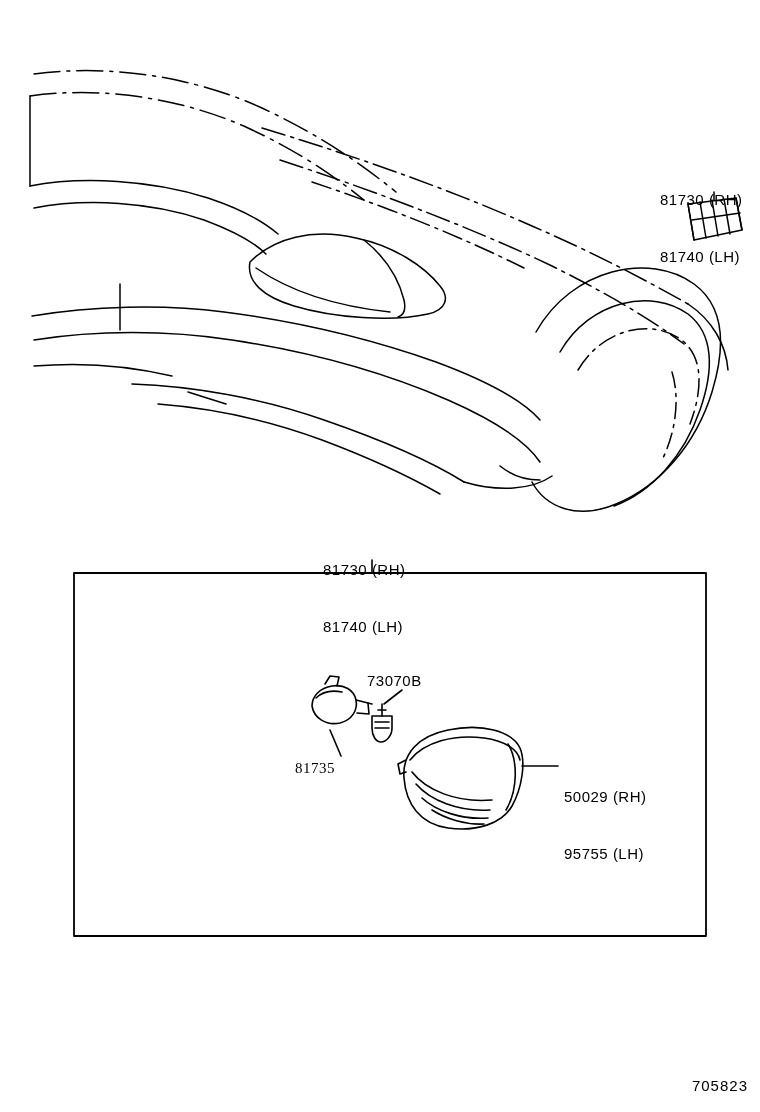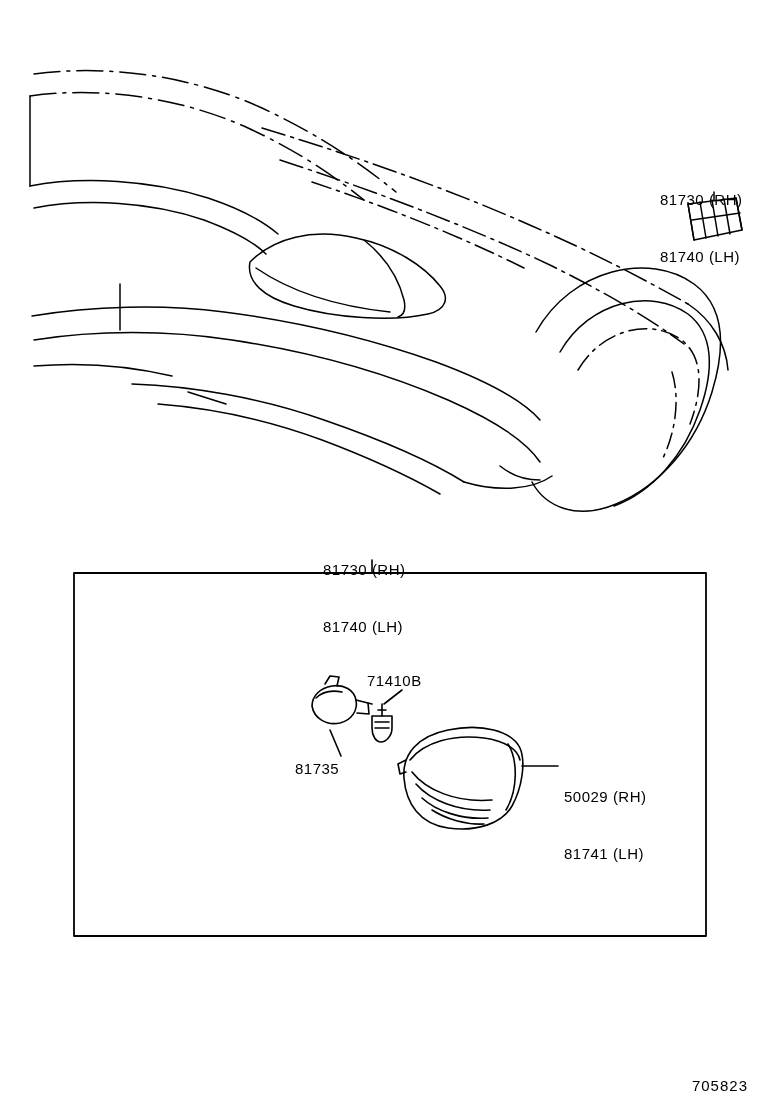--- a/index.html
+++ b/index.html
@@ -176,7 +176,7 @@
     <div>81740 (LH)</div>
   </div>
 
-  <div class="label lbl-bulb">71410B</div>
+  <div class="label lbl-bulb">73070B</div>
 
   <div class="label lbl-socket">81735</div>
 

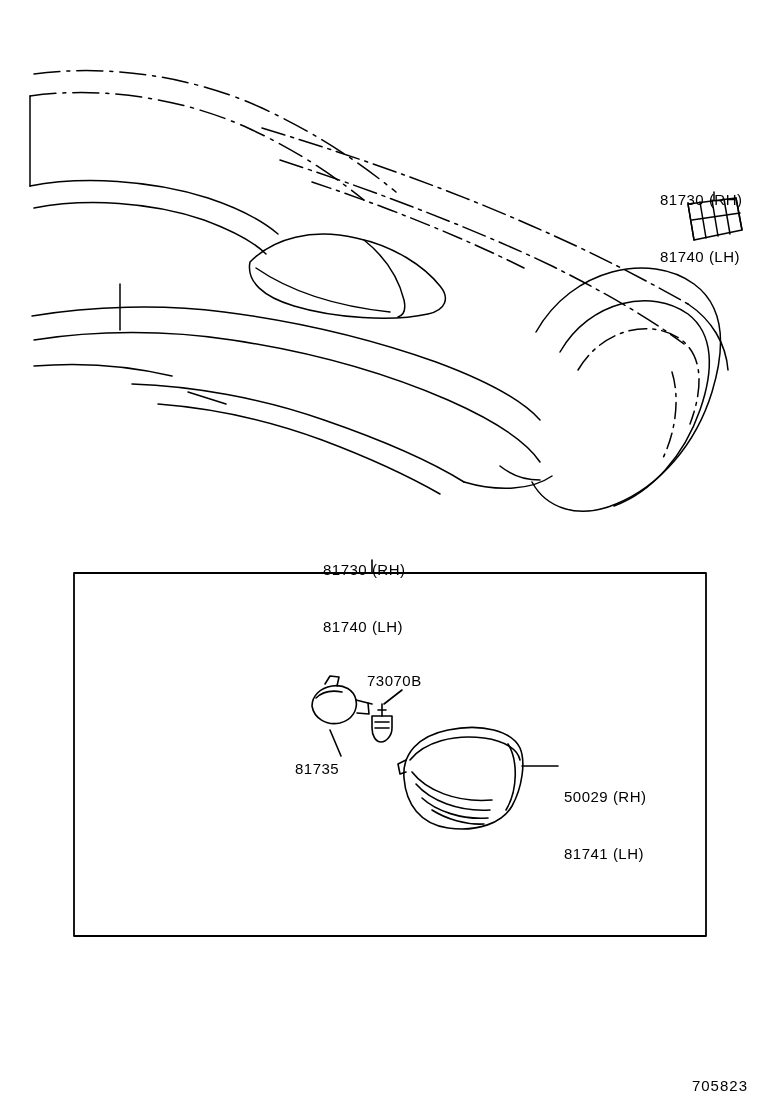--- a/index.html
+++ b/index.html
@@ -45,7 +45,7 @@
   .lbl-top-right { left: 648px; top: 152px; line-height: 19px; }
   .lbl-mid       { left: 311px; top: 522px; line-height: 19px; }
   .lbl-bulb      { left: 355px; top: 672px; }
-  .lbl-socket    { left: 283px; top: 760px; }
+  .lbl-socket    { left: 283px; top: 760px; font-family: Liberation Serif, serif; }
   .lbl-lamp      { left: 552px; top: 749px; line-height: 19px; }
 </style>
 </head>

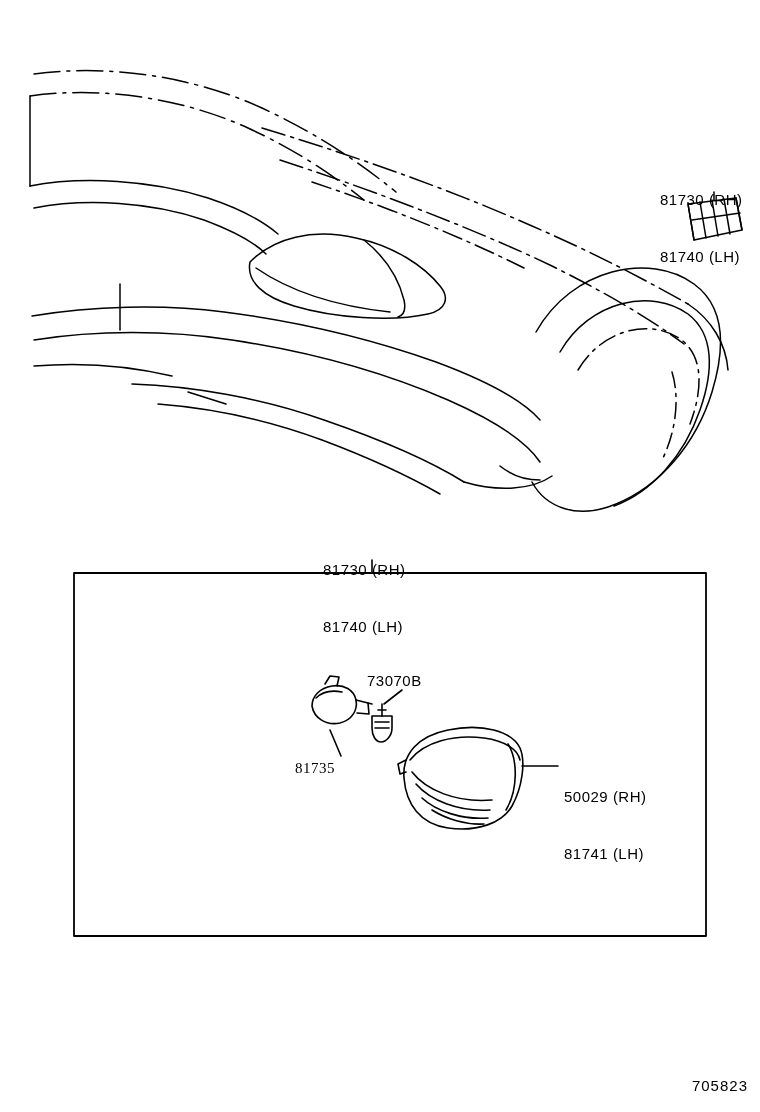--- a/index.html
+++ b/index.html
@@ -182,7 +182,7 @@
 
   <div class="label lbl-lamp">
     <div>50029 (RH)</div>
-    <div>81741 (LH)</div>
+    <div>95755 (LH)</div>
   </div>
 
   <div class="code-footer">705823</div>

